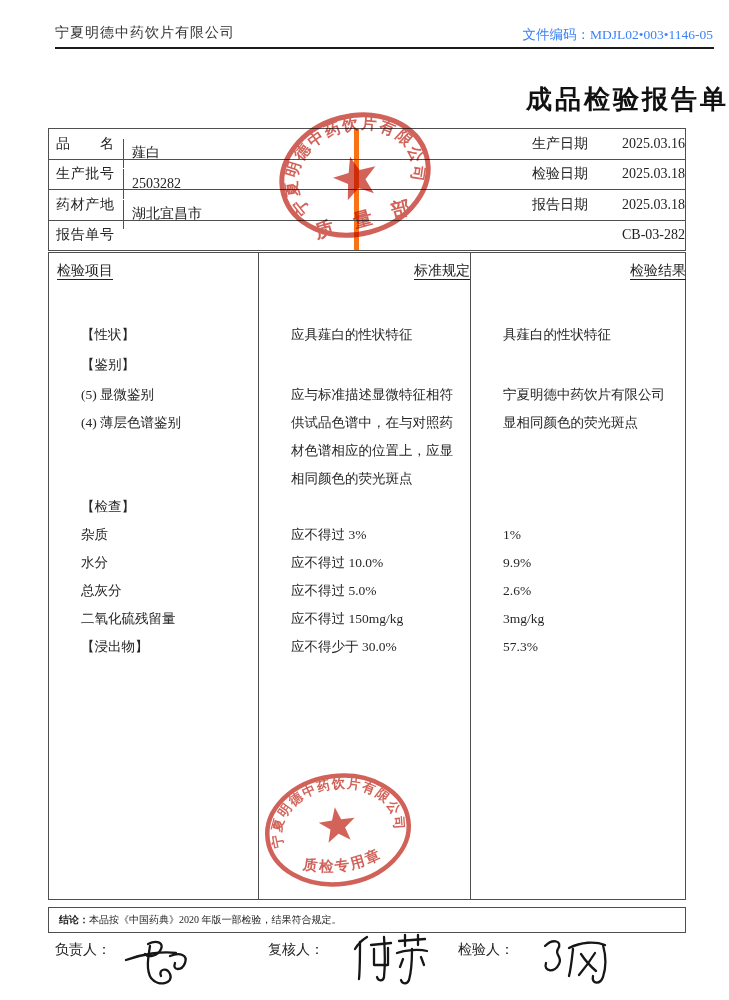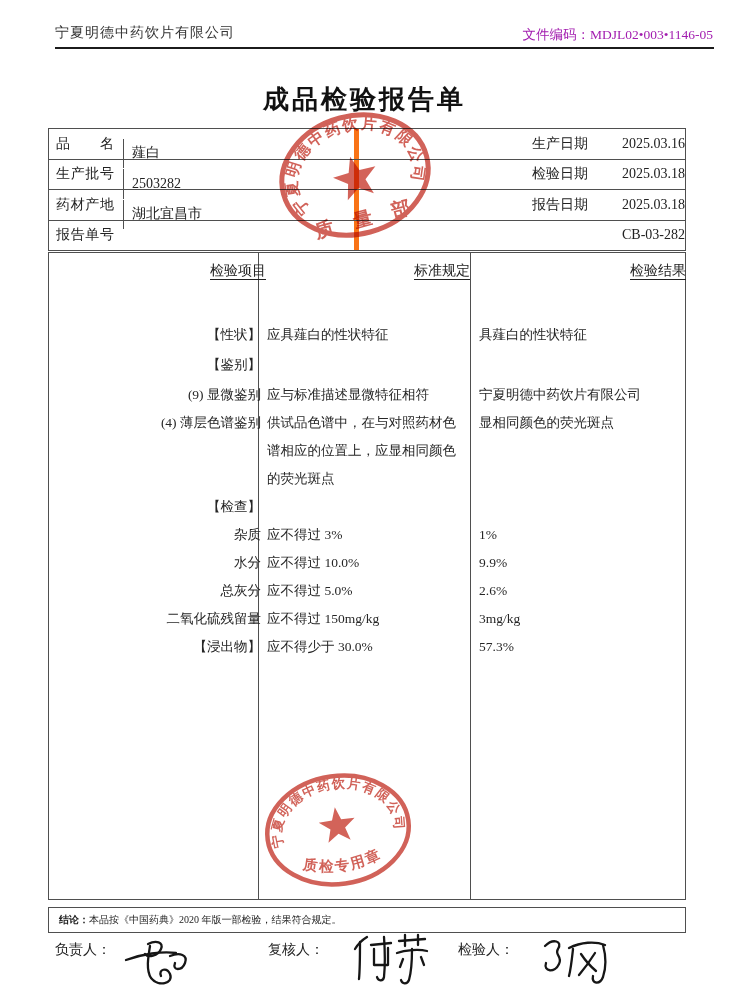--- a/index.html
+++ b/index.html
@@ -7,7 +7,7 @@
         font-family:"Liberation Serif","DejaVu Serif",serif;color:#222;}
   
   #company{position:absolute;left:55px;top:24px;font-size:14px;color:#333;letter-spacing:1px;}
-  #doccode{position:absolute;right:16px;top:26px;font-size:13.5px;color:#a21caf;text-align:center;}
+  #doccode{position:absolute;right:16px;top:26px;font-size:13.5px;color:#3b82f6;text-align:center;}
   #hrule{position:absolute;left:55px;top:47px;width:659px;height:2px;background:#1b1b1b;}
   #title{position:absolute;left:0;top:82px;width:729px;text-align:center;
          font-size:26px;font-weight:bold;letter-spacing:3px;color:#111;}

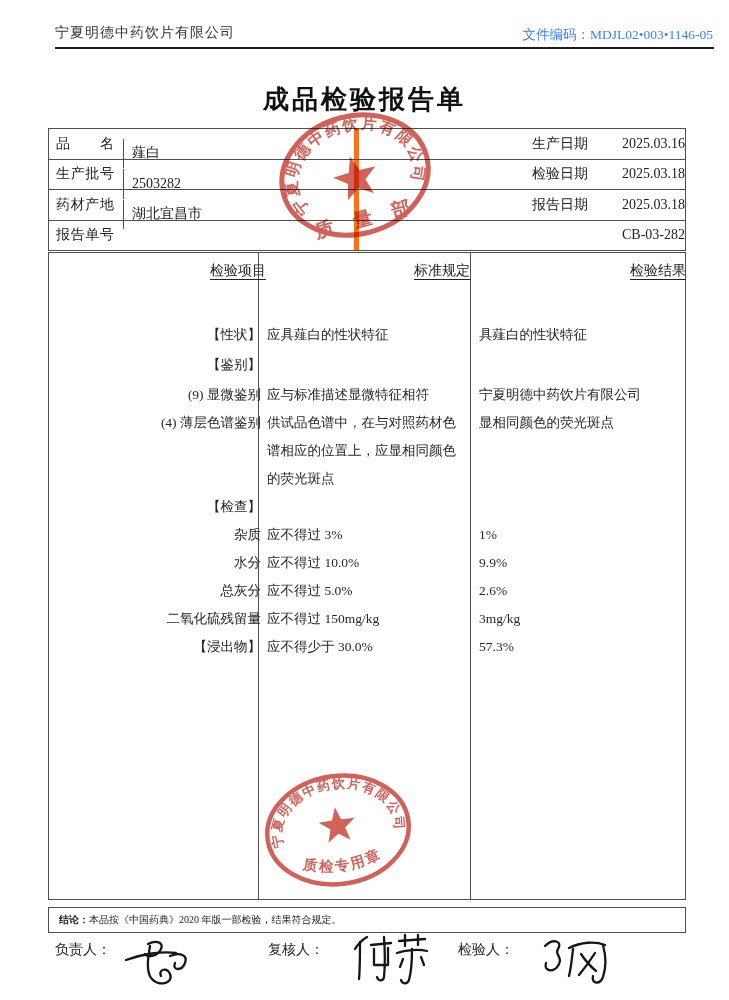--- a/index.html
+++ b/index.html
@@ -9,7 +9,7 @@
   #company{position:absolute;left:55px;top:24px;font-size:14px;color:#333;letter-spacing:1px;}
   #doccode{position:absolute;right:16px;top:26px;font-size:13.5px;color:#3b82f6;text-align:center;}
   #hrule{position:absolute;left:55px;top:47px;width:659px;height:2px;background:#1b1b1b;}
-  #title{position:absolute;left:0;top:82px;width:729px;text-align:center;
+  #title{position:absolute;left:0;top:82px;width:729px;text-align:right;
          font-size:26px;font-weight:bold;letter-spacing:3px;color:#111;}
   
   #info-table{position:absolute;left:48px;top:128px;width:638px;border:1px solid #4f4f4f;box-sizing:border-box;background:transparent;}

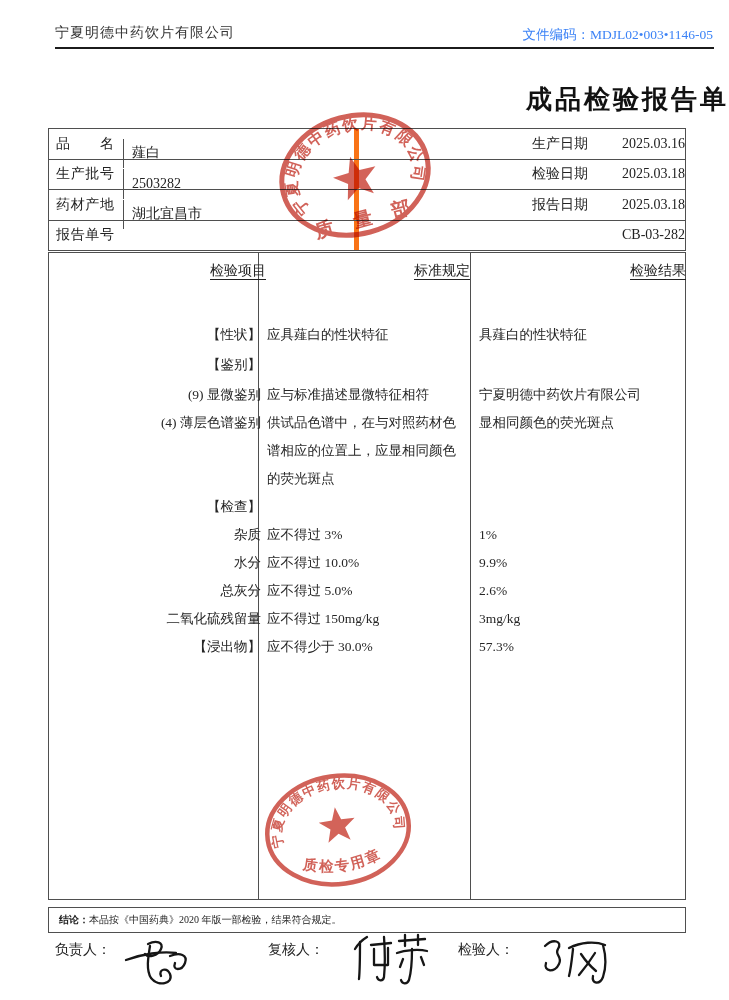--- a/index.html
+++ b/index.html
@@ -26,7 +26,7 @@
   .vline{position:absolute;top:0;bottom:0;width:1px;background:#4f4f4f;}
   #v1{left:209px;} #v2{left:421px;}
   .scol{position:absolute;top:0;height:100%;box-sizing:border-box;}
-  #scol1{left:8px;width:209px;text-align:right;} #scol2{left:210px;width:211px;} #scol3{left:422px;width:215px;}
+  #scol1{left:0;width:209px;} #scol2{left:210px;width:211px;} #scol3{left:422px;width:215px;}
   .shead{height:36px;padding-top:9px;box-sizing:border-box;font-size:14px;color:#222;}
   #scol1 .shead{padding-left:8px;} #scol2 .shead,#scol3 .shead{text-align:right;}
   .shead span{text-decoration:underline;text-underline-offset:4px;}

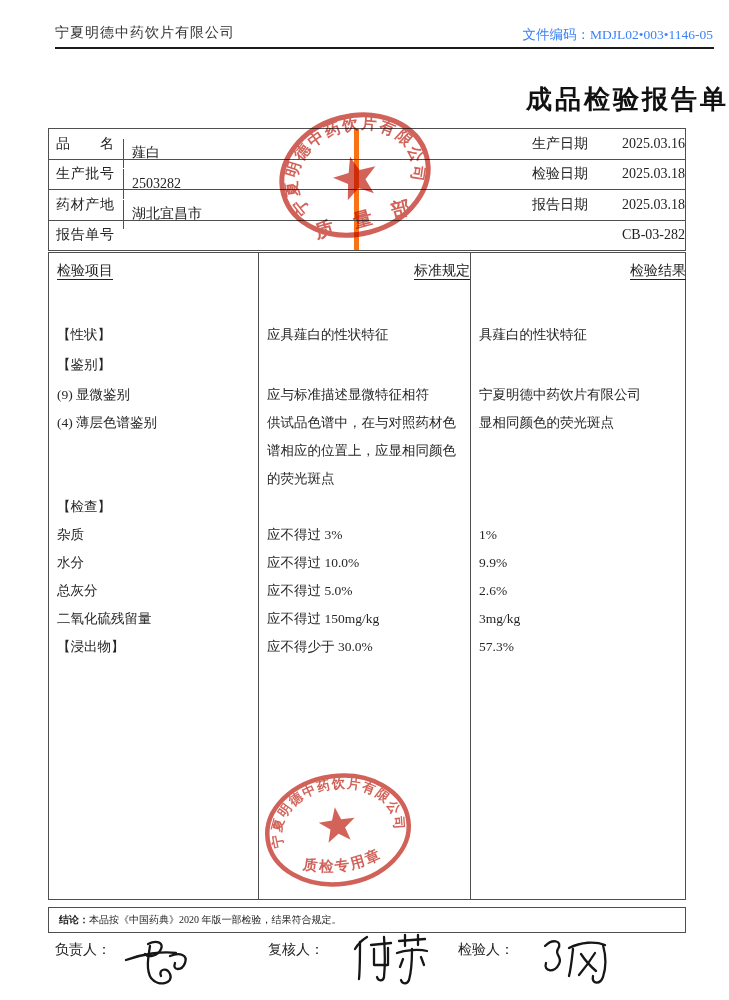--- a/index.html
+++ b/index.html
@@ -30,7 +30,7 @@
   .shead{height:36px;padding-top:9px;box-sizing:border-box;font-size:14px;color:#222;}
   #scol1 .shead{padding-left:8px;} #scol2 .shead,#scol3 .shead{text-align:right;}
   .shead span{text-decoration:underline;text-underline-offset:4px;}
-  .sbody{padding-top:32px;}
+  .sbody{padding-top:32px;margin-left:24px;}
   .scell{box-sizing:border-box;font-size:13.5px;line-height:28px;padding-left:8px;padding-right:5px;overflow:hidden;color:#262626;}
   .h30{height:30px;} .h28{height:28px;} .h84{height:84px;}
   

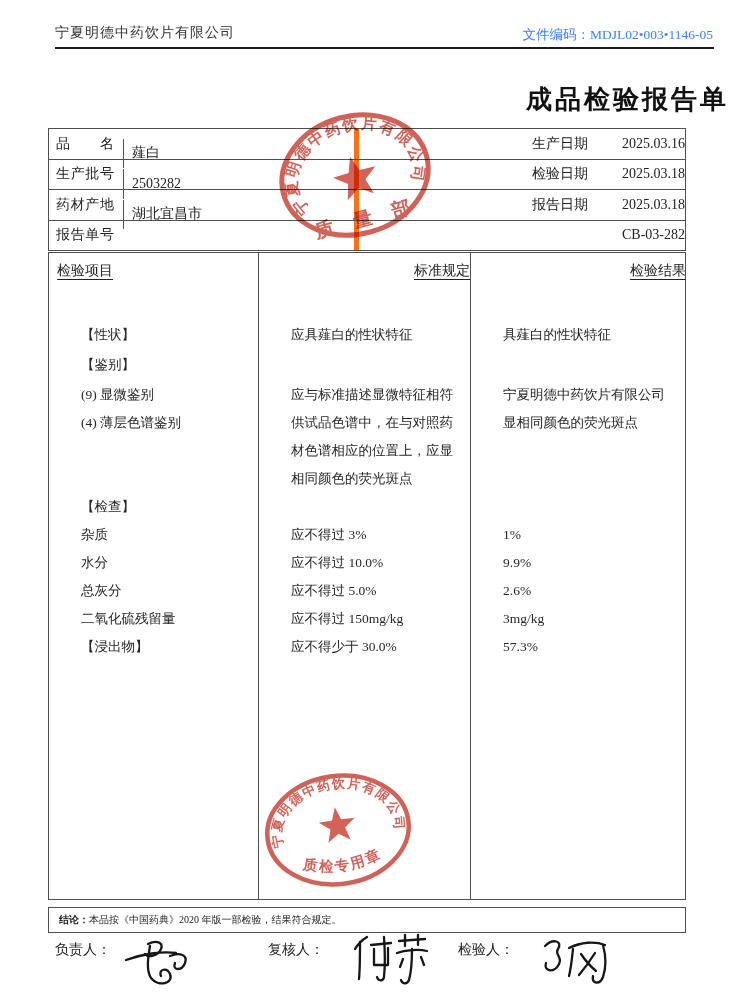--- a/index.html
+++ b/index.html
@@ -109,7 +109,7 @@
       <div class="sbody">
         <div class="scell h30">【性状】</div>
         <div class="scell h30">【鉴别】</div>
-        <div class="scell h28">(9) 显微鉴别</div>
+        <div class="scell h28">(5) 显微鉴别</div>
         <div class="scell h84">(4) 薄层色谱鉴别</div>
         <div class="scell h28">【检查】</div>
         <div class="scell h28">杂质</div>

